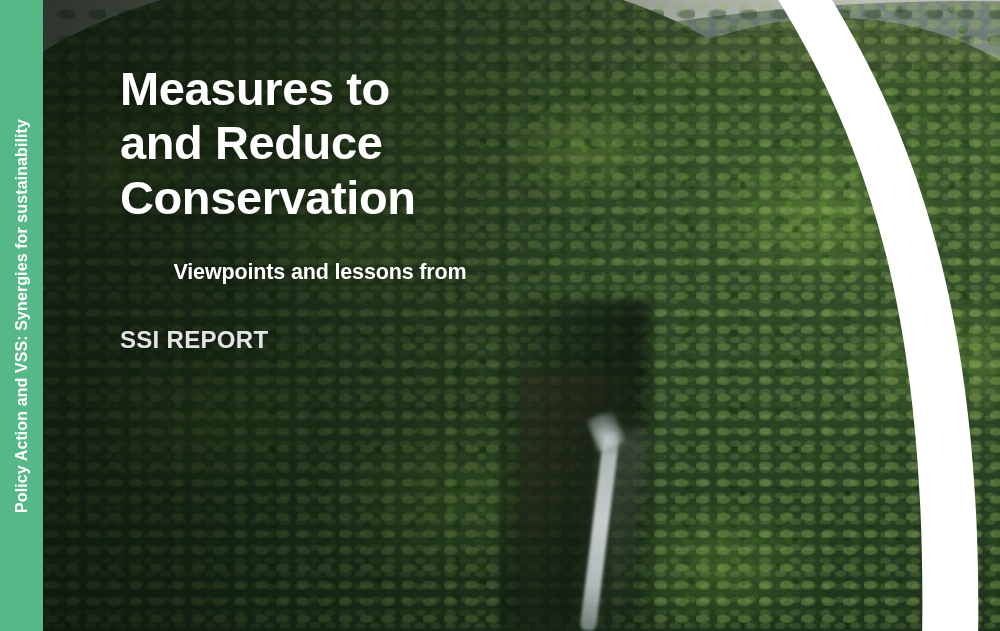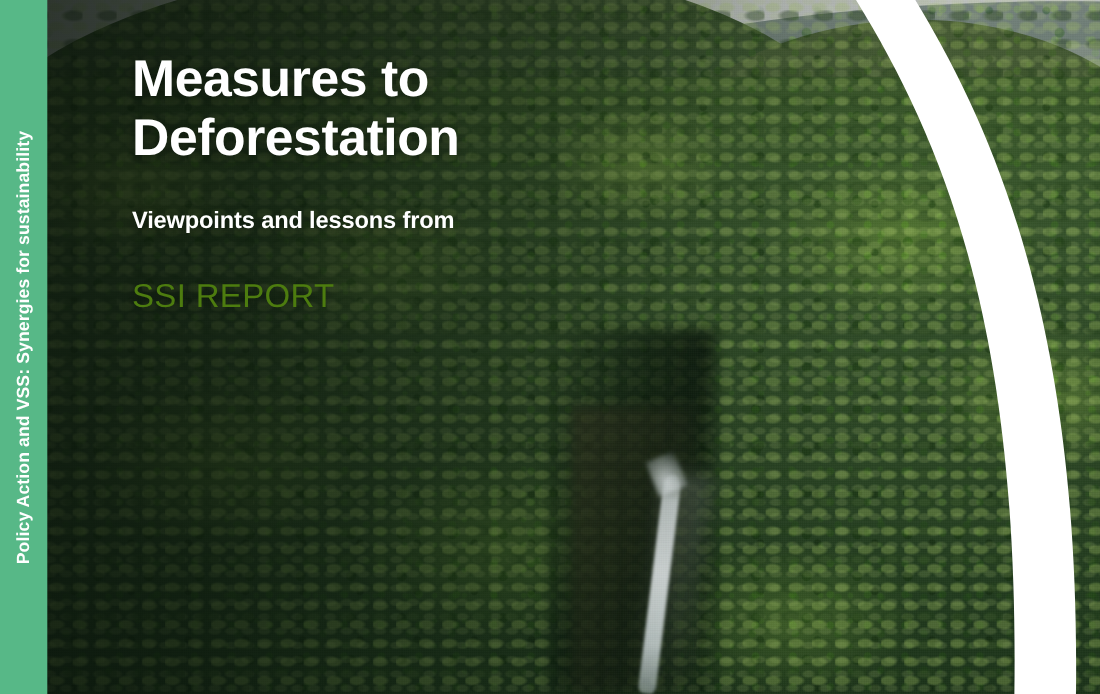--- a/index.html
+++ b/index.html
@@ -219,7 +219,7 @@
   .content {
     position: absolute;
     left: 120px;
-    top: 44px;
+    top: 62px;
     width: 470px;
   }
   .title {

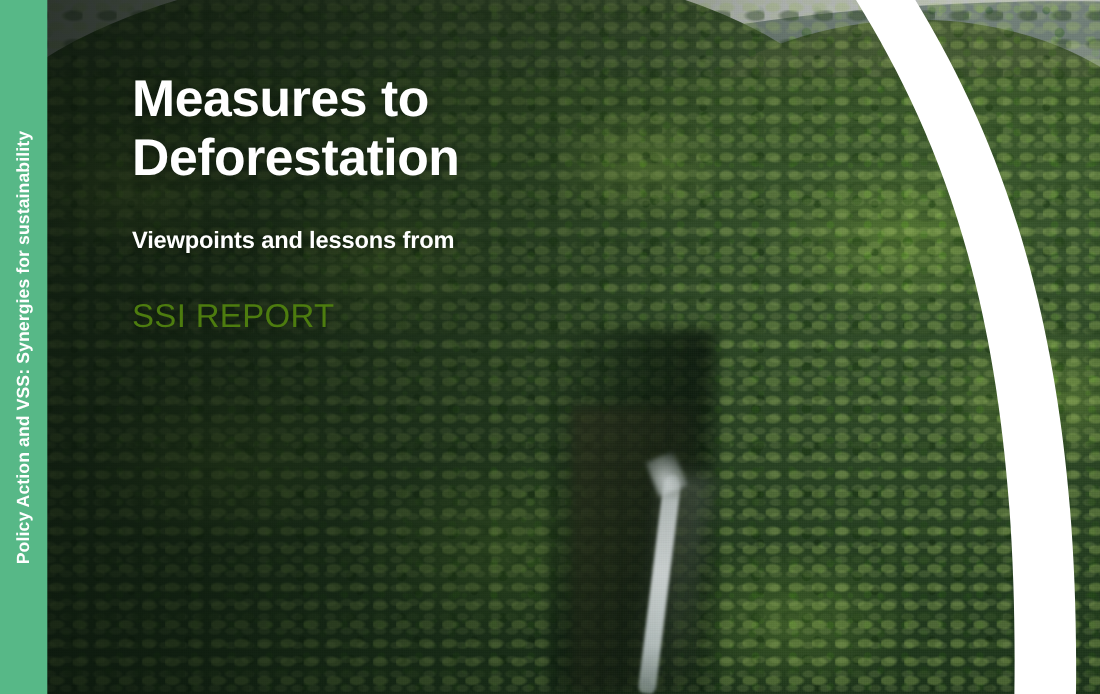--- a/index.html
+++ b/index.html
@@ -290,6 +290,7 @@
   <div class="content">
     <h1 class="title">
       <span class="tline">Measures to</span>
+      <span class="tline">and Reduce</span>
       <span class="tline">Deforestation</span>
     </h1>
 

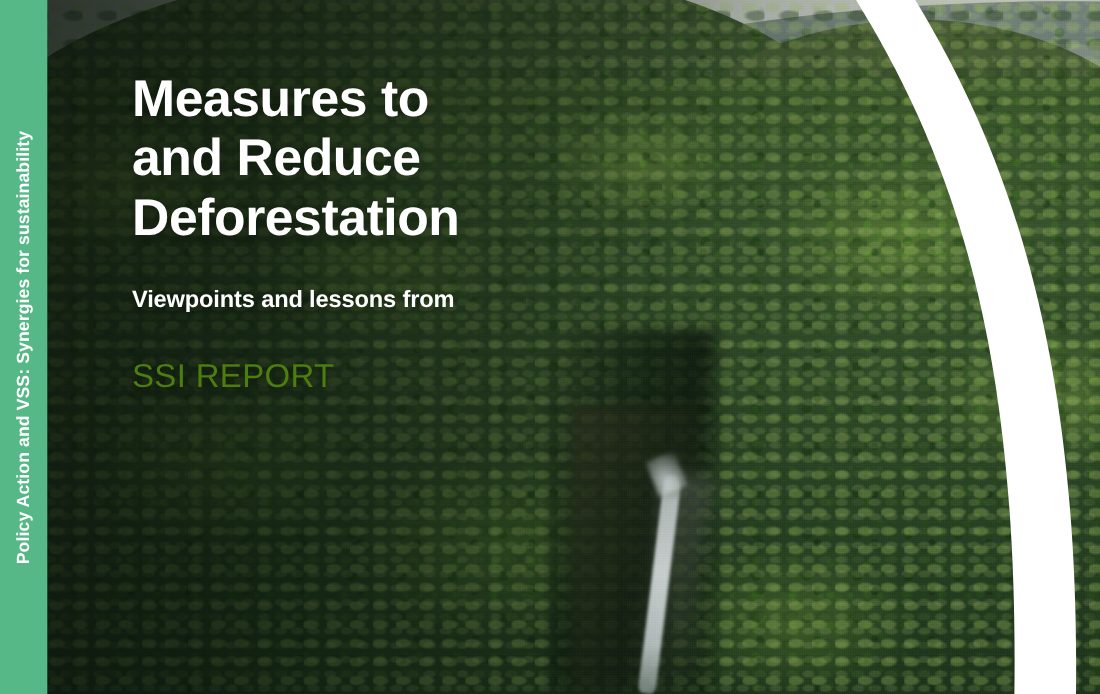--- a/index.html
+++ b/index.html
@@ -291,7 +291,7 @@
     <h1 class="title">
       <span class="tline">Measures to</span>
       <span class="tline">and Reduce</span>
-      <span class="tline">Deforestation</span>
+      <span class="tline">Conservation</span>
     </h1>
 
     <p class="subtitle">

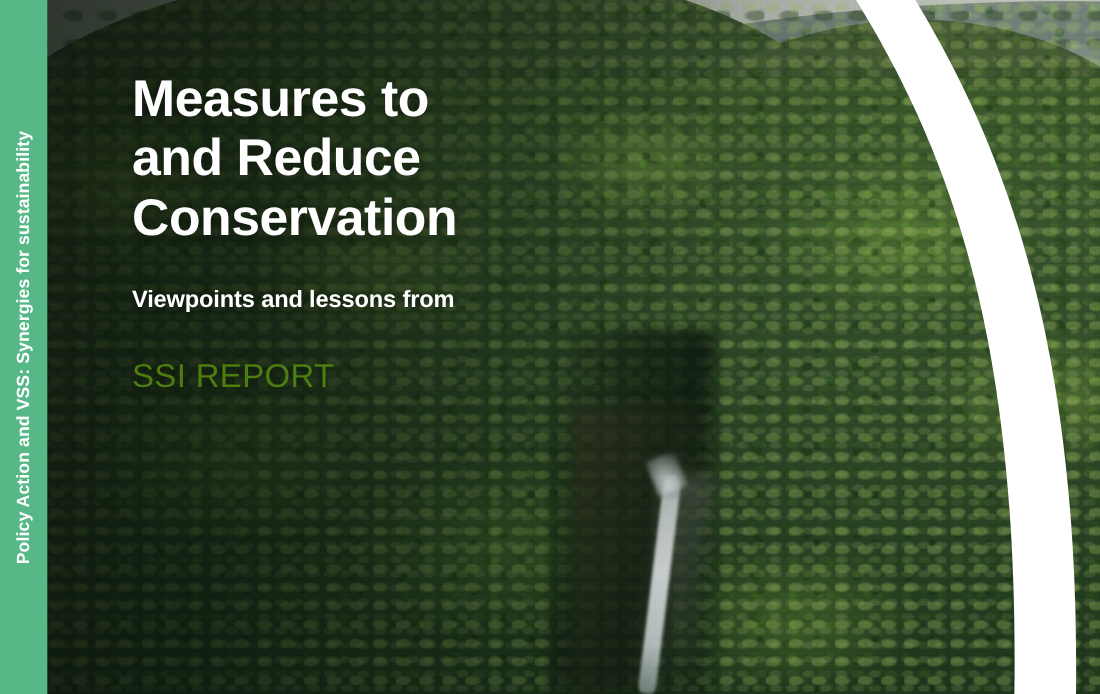--- a/index.html
+++ b/index.html
@@ -243,6 +243,7 @@
     letter-spacing: -.15px;
     width: 400px;
     text-shadow: 0 2px 12px rgba(0,0,0,.45);
+    text-align: center;
   }
   .subtitle .sline { display: block; }
 

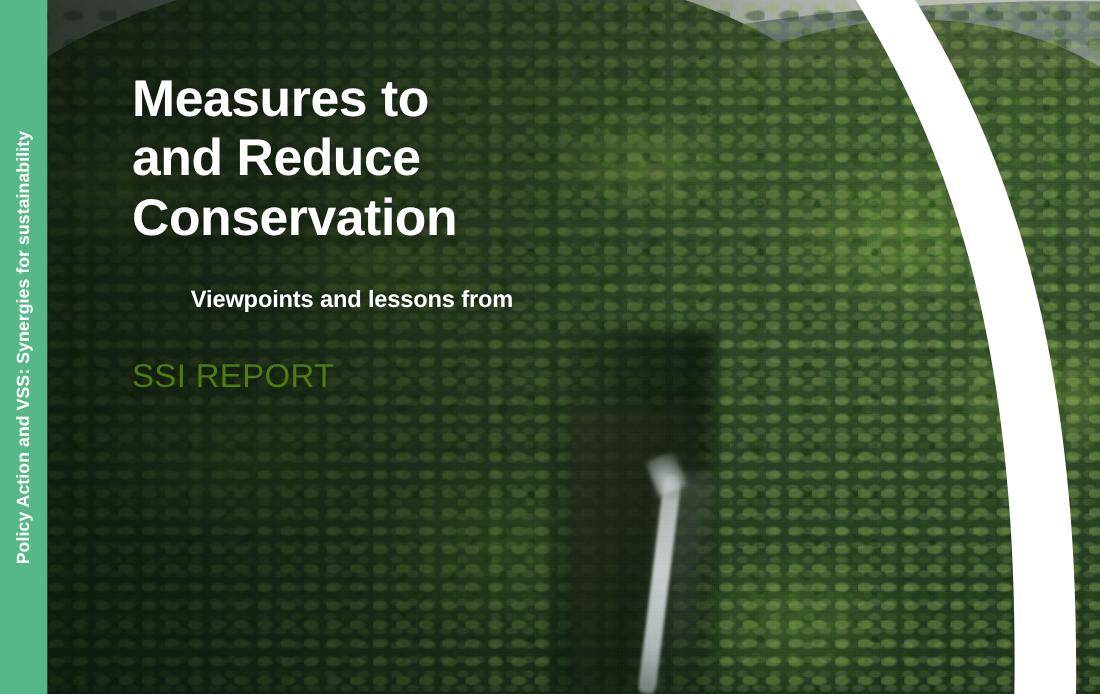--- a/index.html
+++ b/index.html
@@ -249,9 +249,9 @@
 
   .kicker {
     margin: 38px 0 0 0;
-    color: #4d7c0f;
-    font-size: 30px;
-    font-weight: 400;
+    color: #e5e5e5;
+    font-size: 24px;
+    font-weight: 700;
     letter-spacing: .3px;
     text-shadow: 0 2px 12px rgba(0,0,0,.45);
   }

